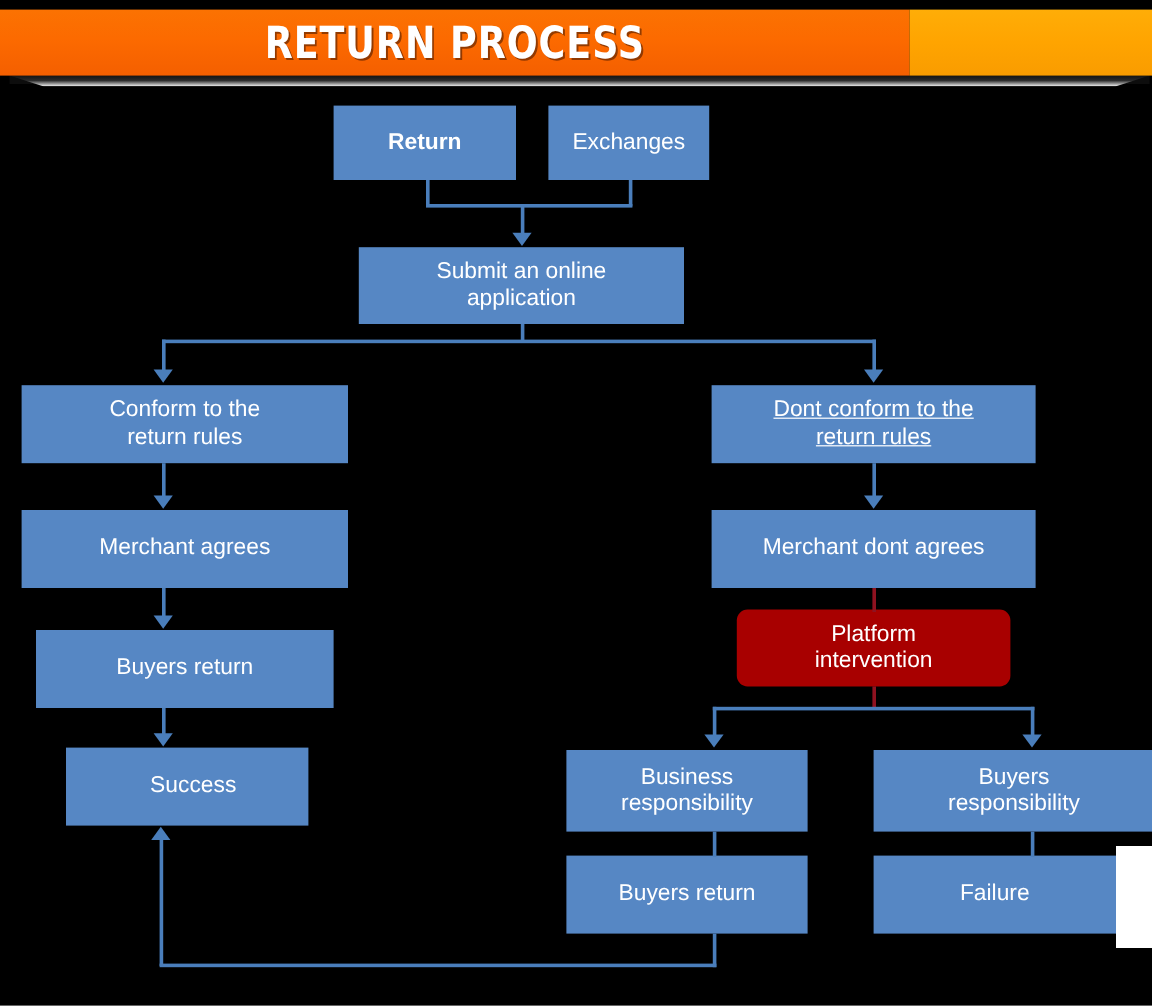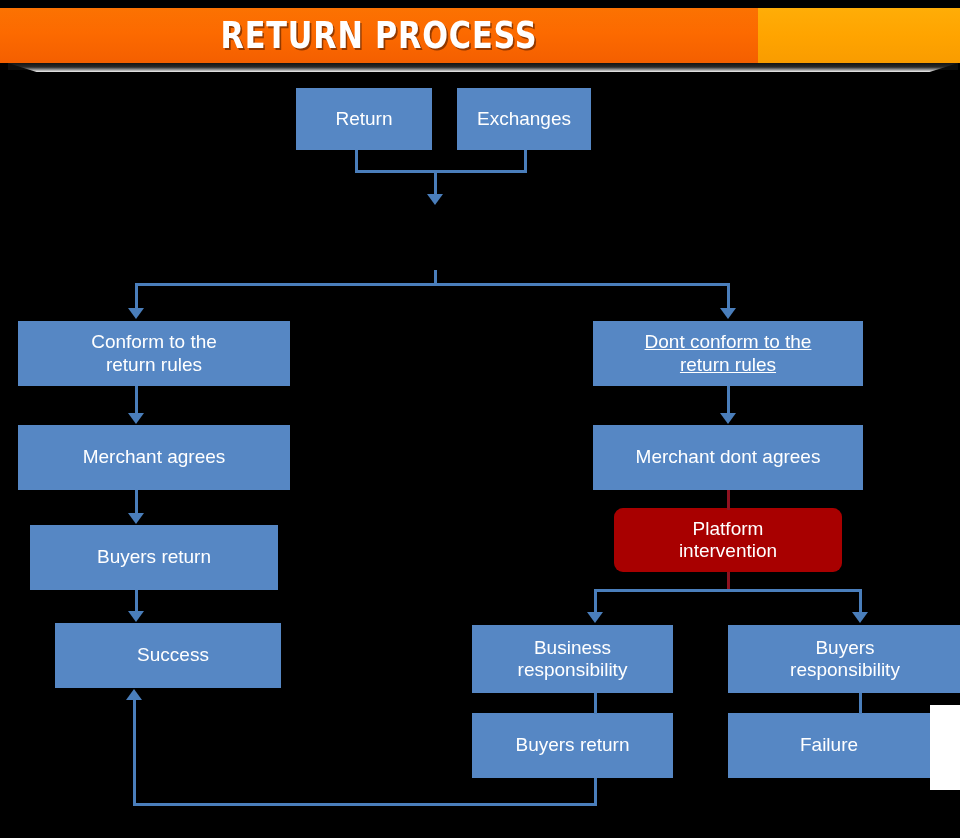--- a/index.html
+++ b/index.html
@@ -136,7 +136,7 @@
     <div id="banner-title">RETURN PROCESS</div>
   </div>
 
-  <div class="node blue" style="left:296px; top:88px; width:136px; height:62px;">Return</div>
+  <div class="node blue" style="left:278px; top:88px; width:152px; height:62px;font-weight:bold;">Return</div>
 
   <div class="node blue" style="left:457px; top:88px; width:134px; height:62px;">Exchanges</div>
 

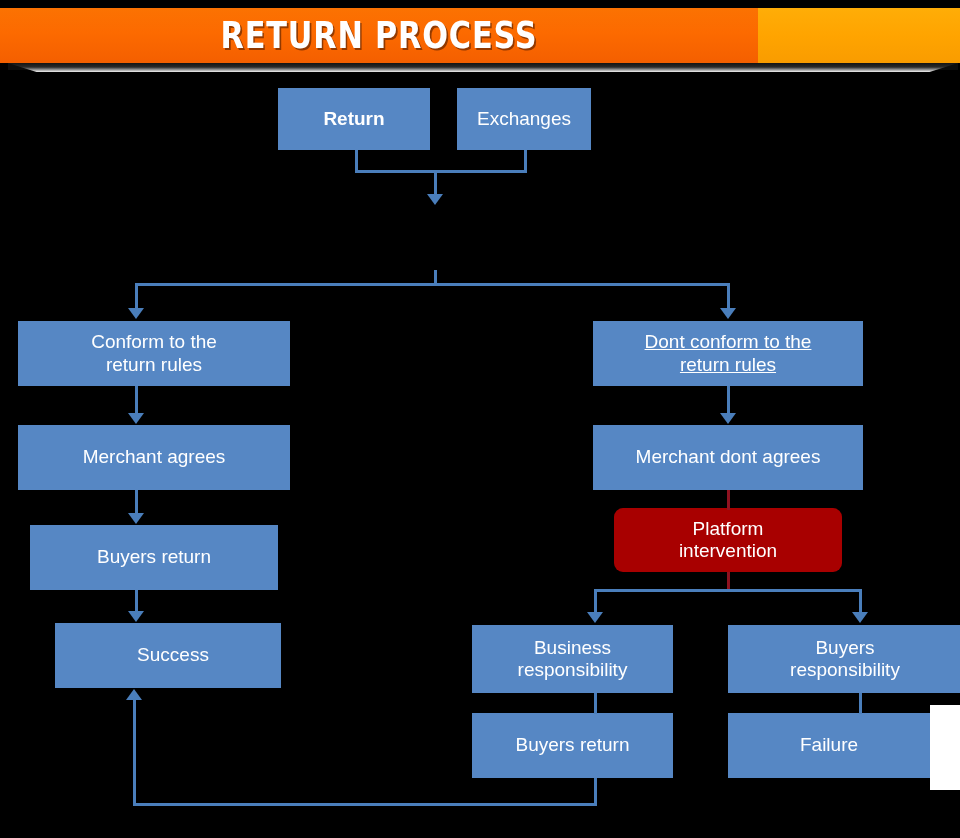--- a/index.html
+++ b/index.html
@@ -140,6 +140,8 @@
 
   <div class="node blue" style="left:457px; top:88px; width:134px; height:62px;">Exchanges</div>
 
+  <div class="node blue" style="left:299px; top:206px; width:271px; height:64px;">Submit an online
+application</div>
 
   <div class="node blue" style="left:18px; top:321px; width:272px; height:65px;">Conform to the
 return rules</div>

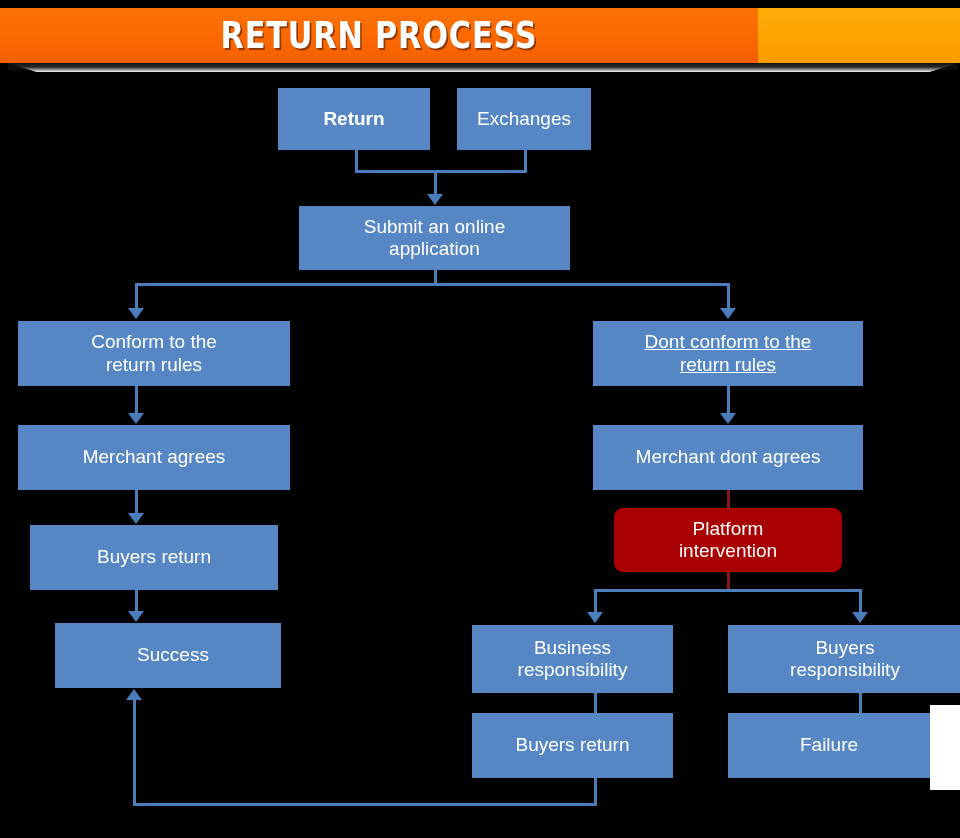--- a/index.html
+++ b/index.html
@@ -158,7 +158,7 @@
 
   <div class="node blue" style="left:30px; top:525px; width:248px; height:65px;">Buyers return</div>
 
-  <div class="node blue" style="left:55px; top:623px; width:226px; height:65px;padding-left:16px;">Success</div>
+  <div class="node blue" style="left:55px; top:623px; width:202px; height:65px;padding-left:16px;">Success</div>
 
   <div class="node blue" style="left:472px; top:625px; width:201px; height:68px;">Business
 responsibility</div>

